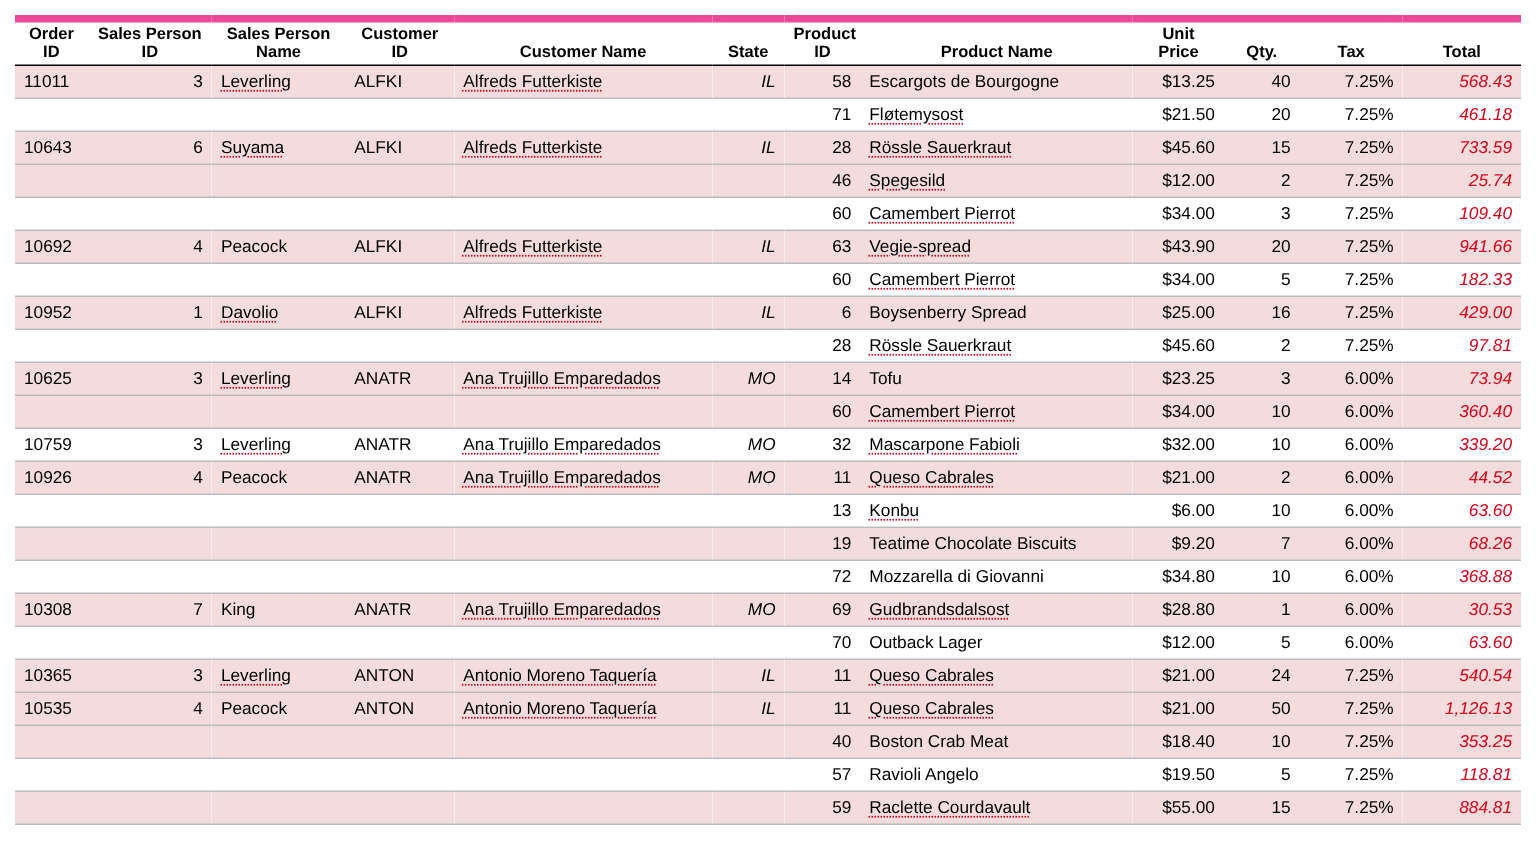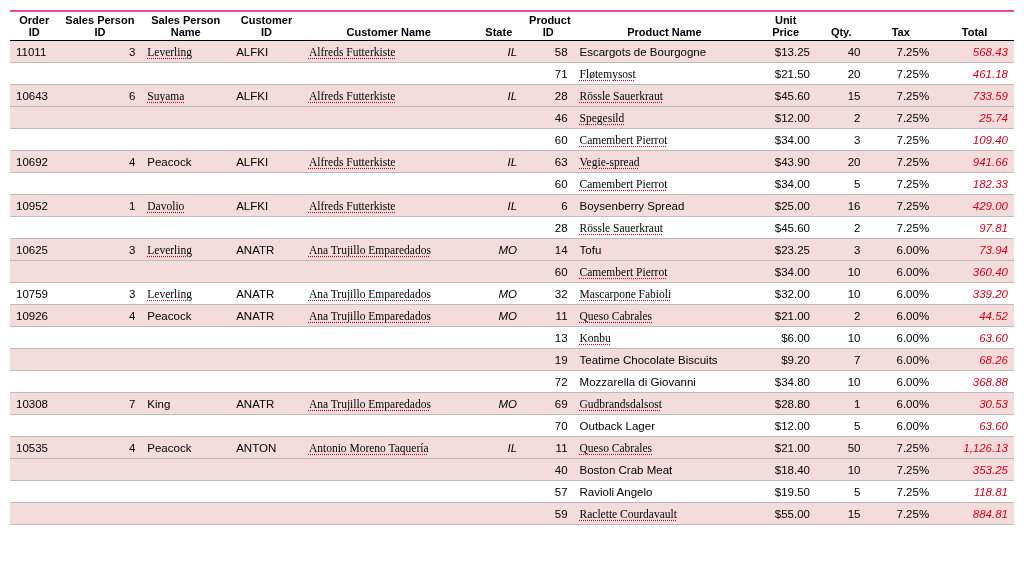--- a/index.html
+++ b/index.html
@@ -25,7 +25,7 @@
     vertical-align: bottom;
   }
   thead {
-    border-top: 2px solid #ec4899;
+    border-top: 5px solid #ec4899;
   }
   tbody td {
     padding: 2px 6px;

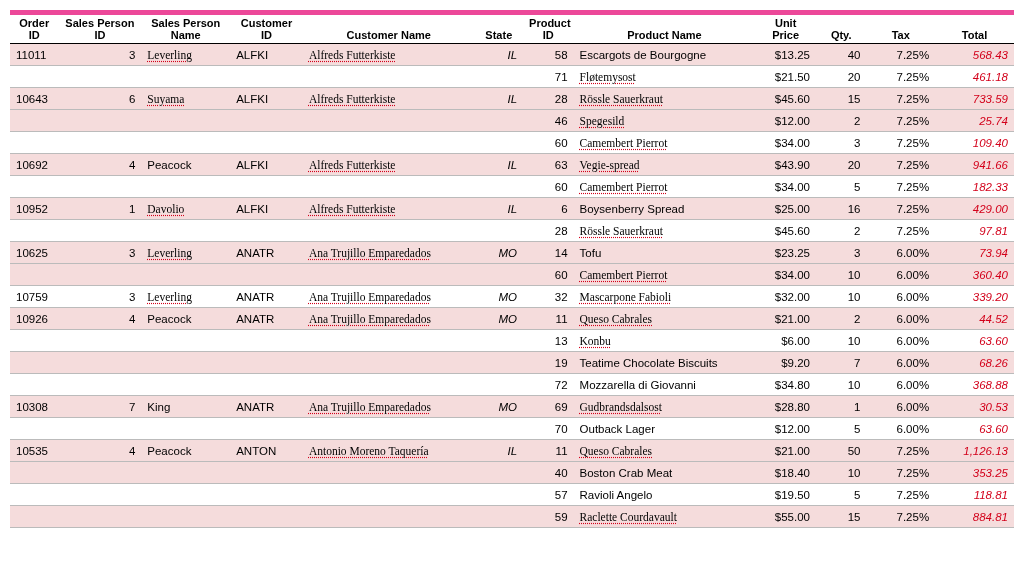--- a/index.html
+++ b/index.html
@@ -56,7 +56,7 @@
   .c  { text-align: right; font-style: italic; }
   .tot { text-align: right; color: #d3001a; font-style: italic; }
 
-  .u { text-decoration: underline; text-decoration-style: dotted; text-decoration-color: #d3001a; text-underline-offset: 2px; font-family: Liberation Serif, serif; }
+  .u { text-decoration: underline; text-decoration-style: dotted; text-decoration-color: #d3001a; text-underline-offset: 2px; }
 </style>
 </head>
 <body>

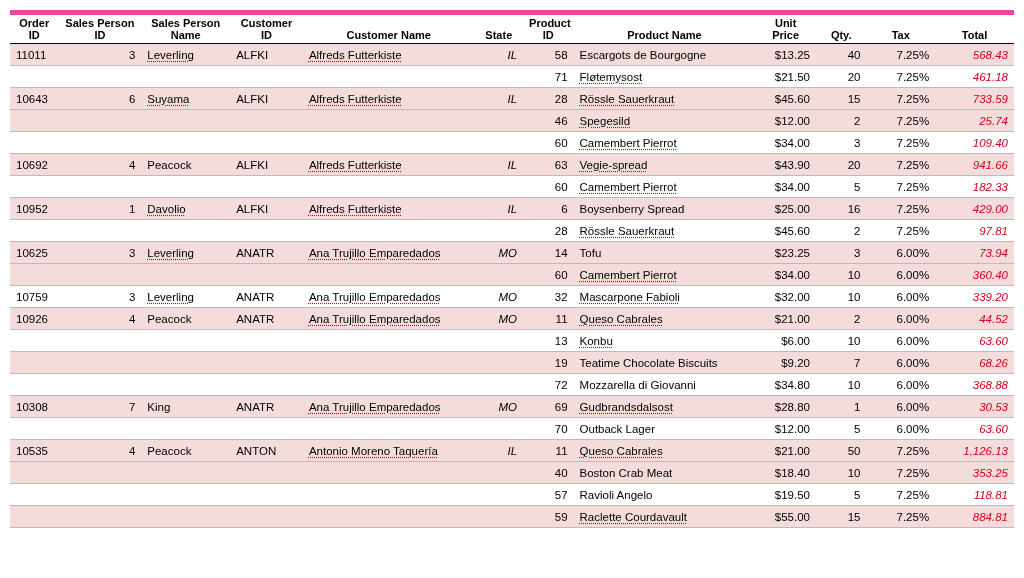--- a/index.html
+++ b/index.html
@@ -346,6 +346,20 @@
         <td class="tot">63.60</td>
       </tr>
       <tr class="shade">
+        <td>10365</td>
+        <td class="r">3</td>
+        <td><span class="u">Leverling</span></td>
+        <td>ANTON</td>
+        <td><span class="u">Antonio Moreno Taquería</span></td>
+        <td class="c">IL</td>
+        <td class="r">11</td>
+        <td><span class="u">Queso Cabrales</span></td>
+        <td class="r">$21.00</td>
+        <td class="r">24</td>
+        <td class="r">7.25%</td>
+        <td class="tot">540.54</td>
+      </tr>
+      <tr class="shade">
         <td>10535</td>
         <td class="r">4</td>
         <td>Peacock</td>

